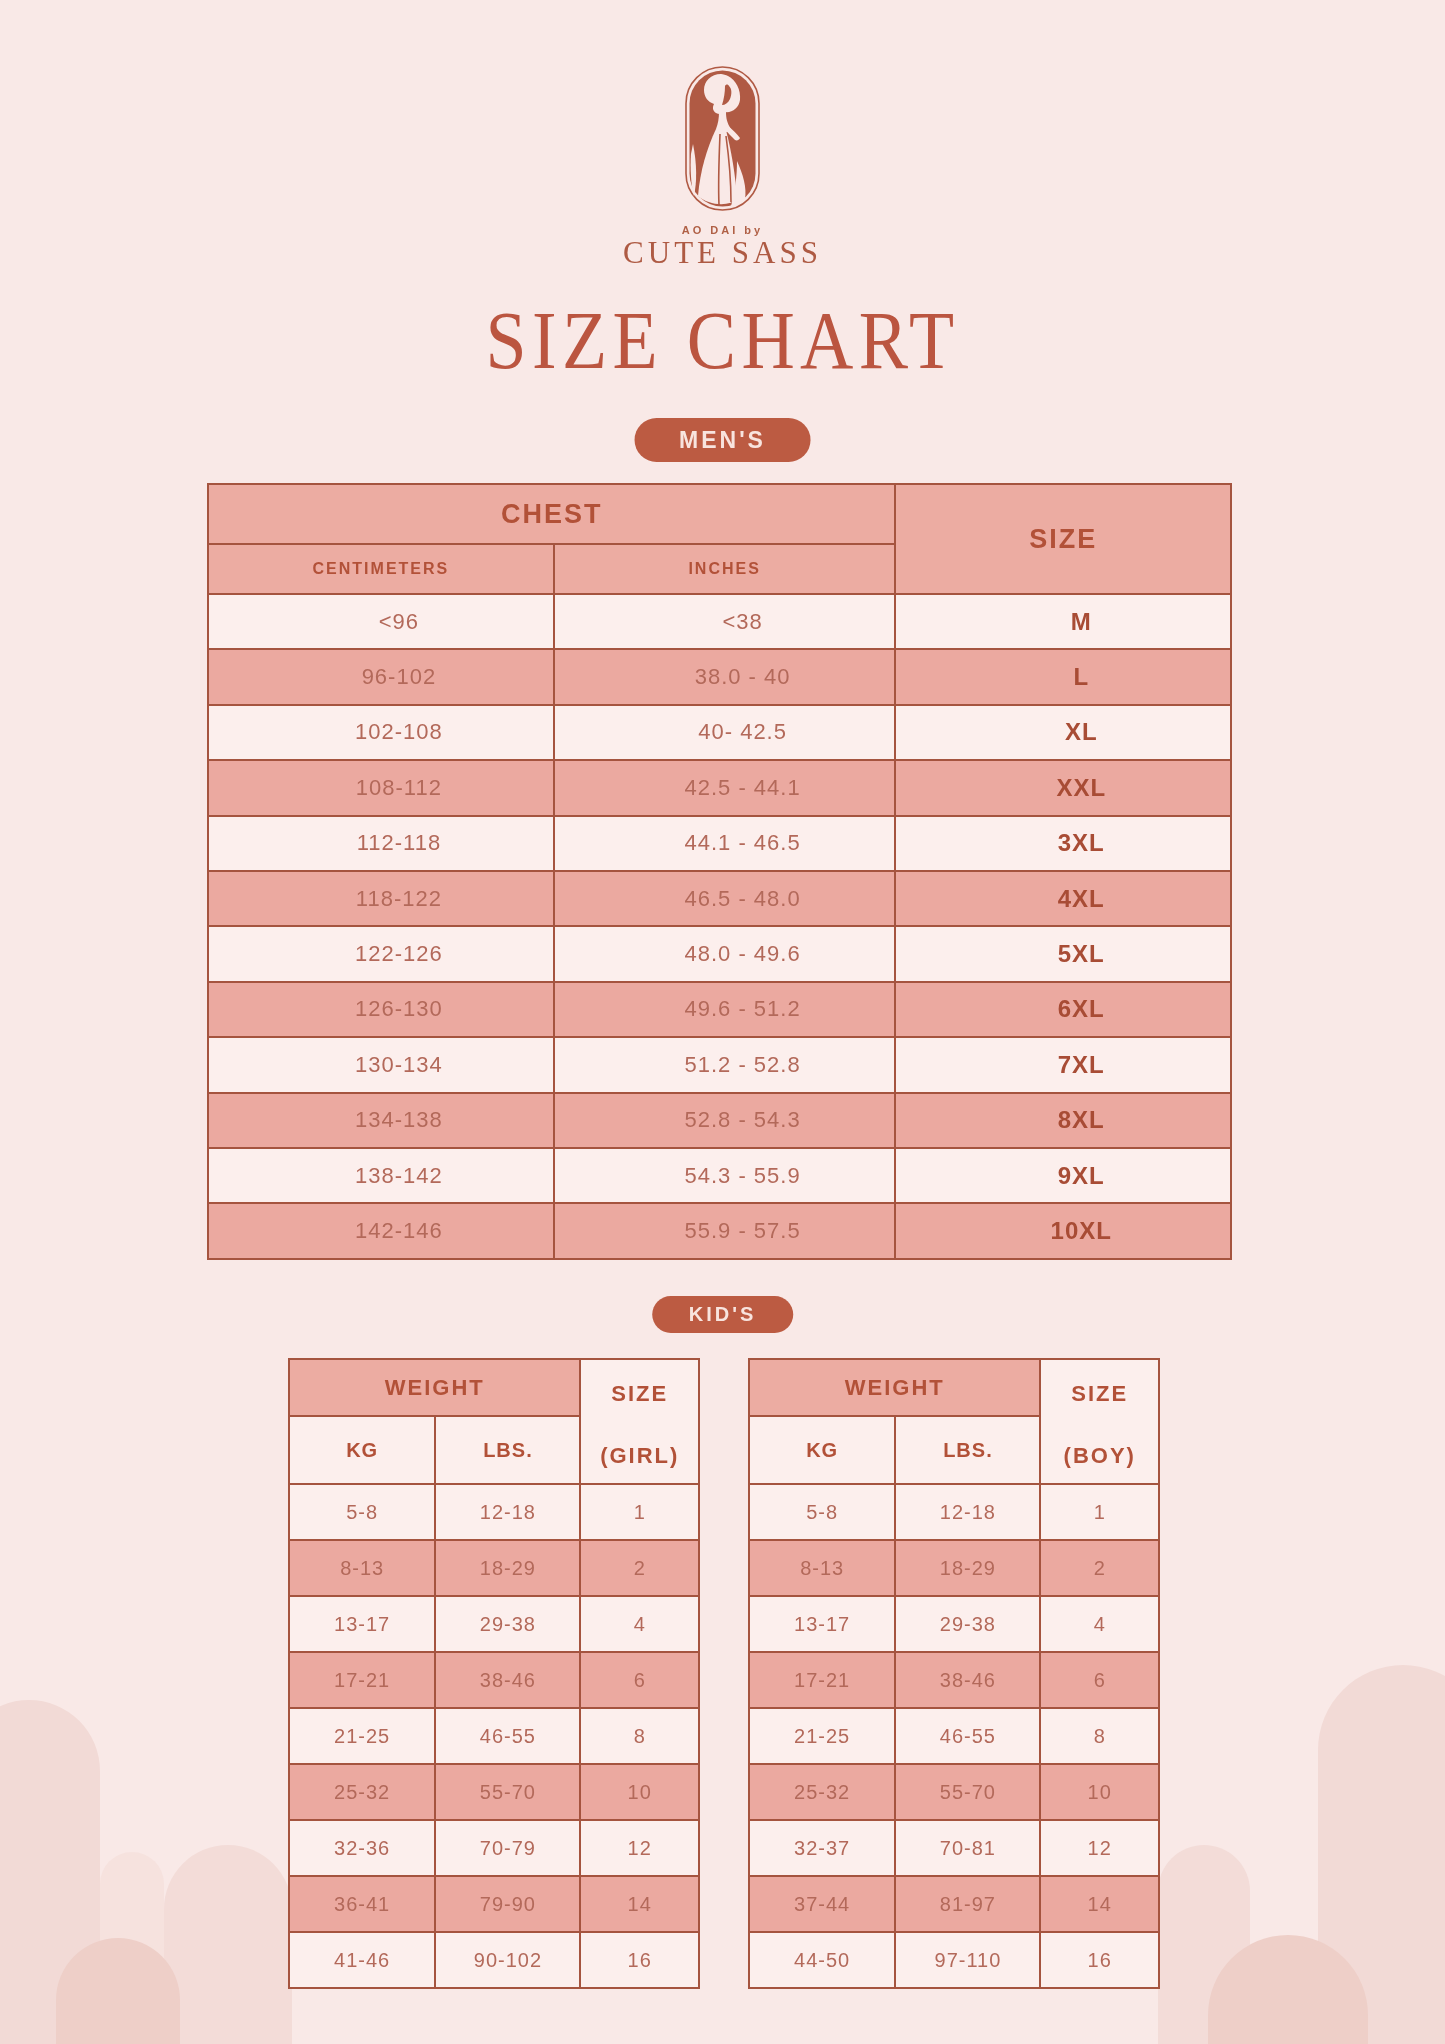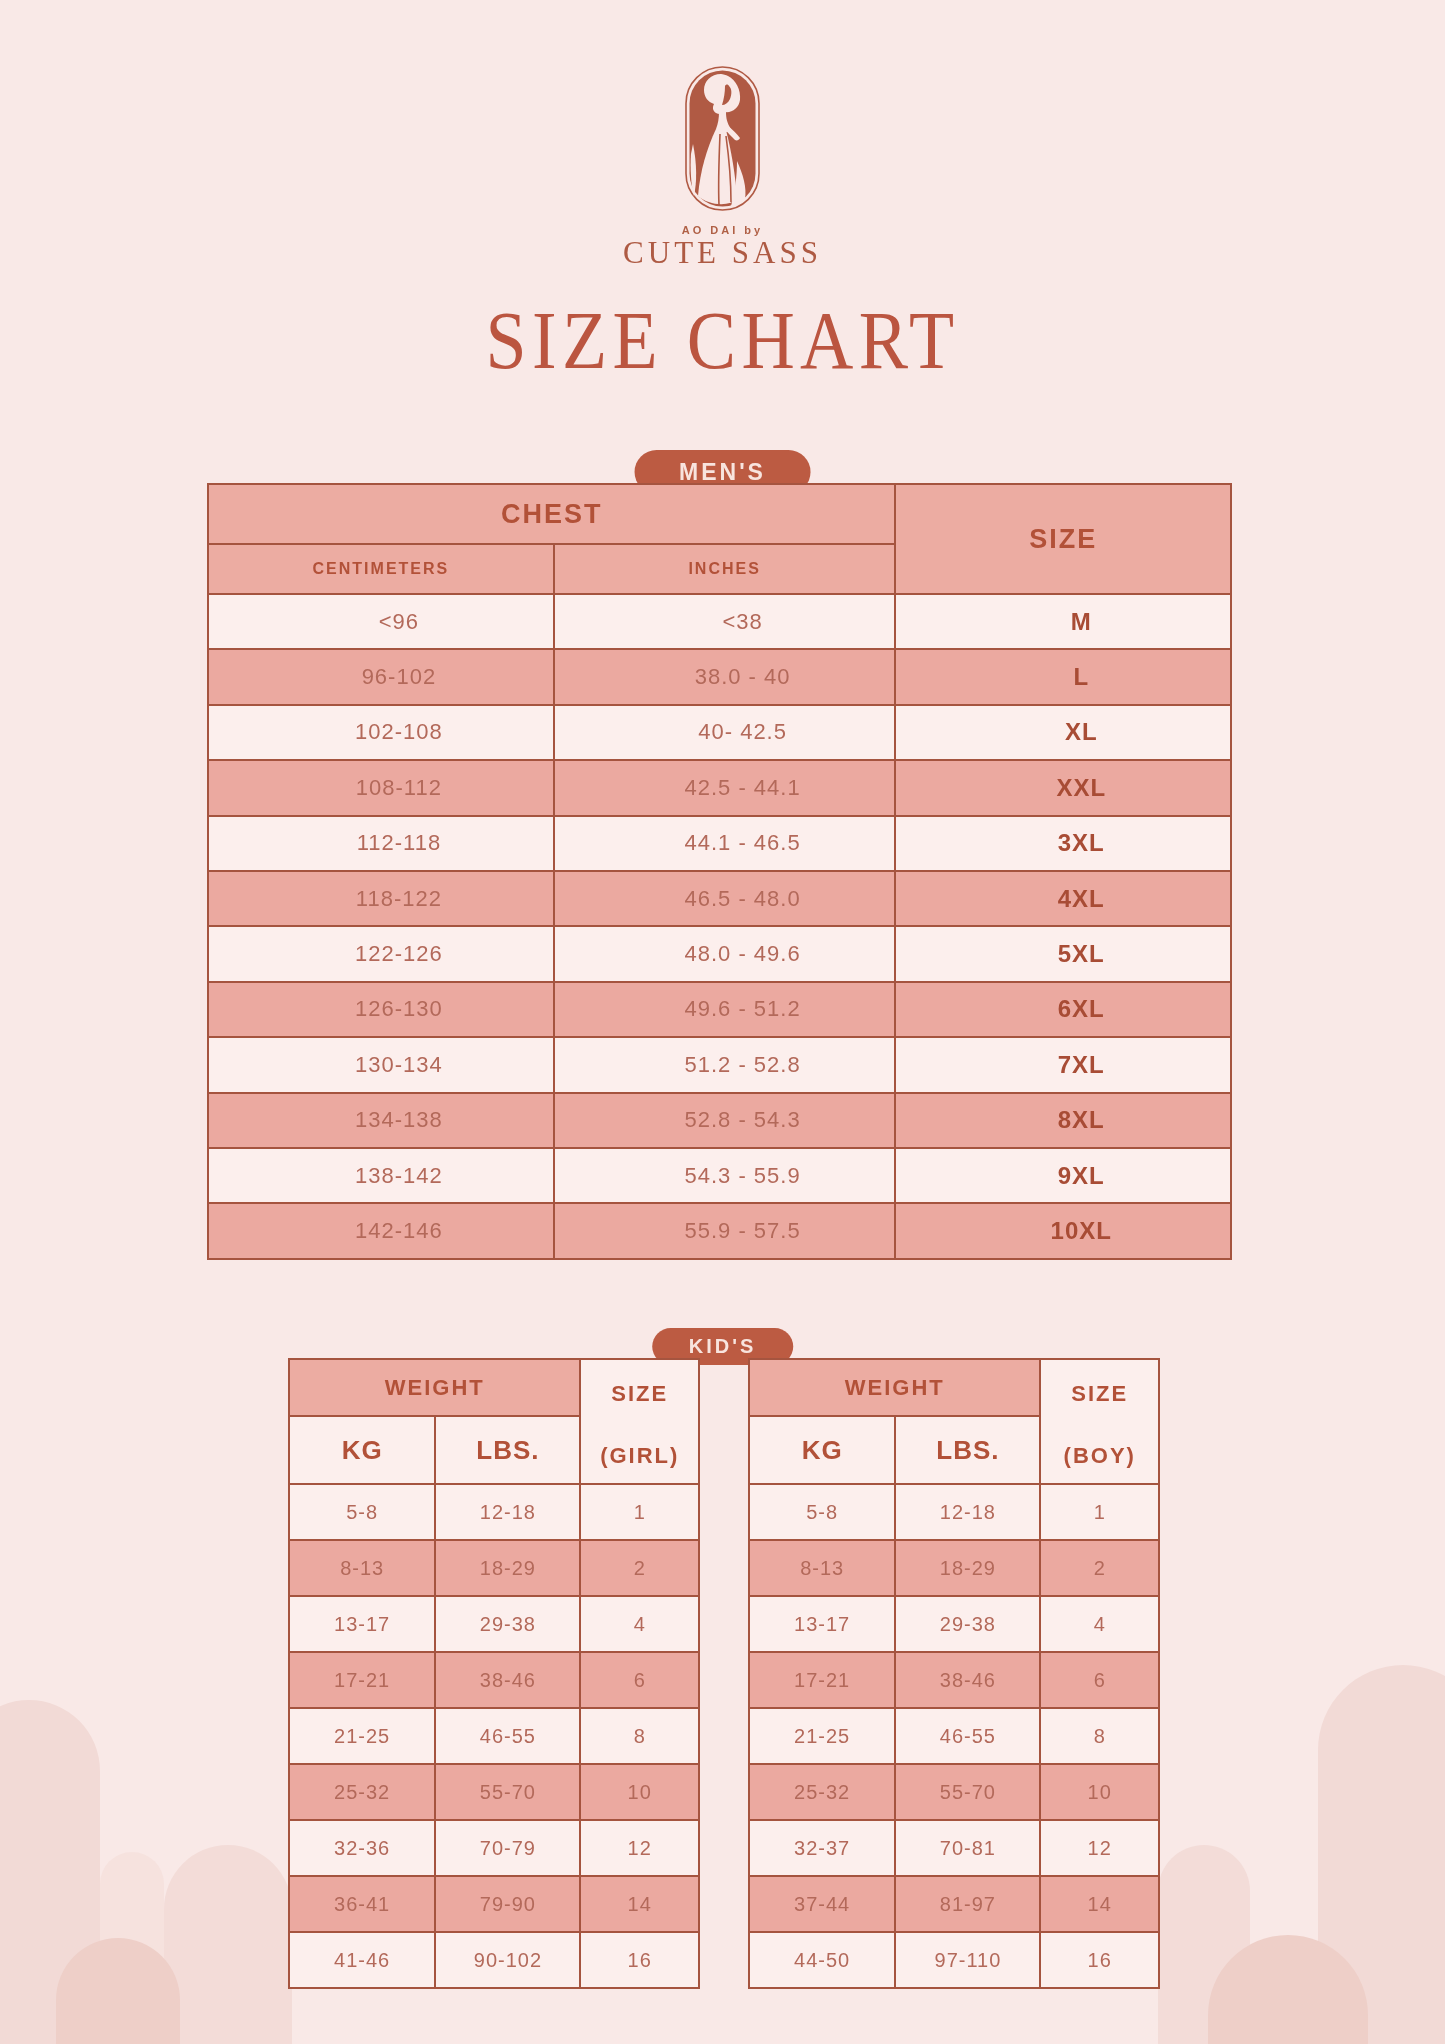--- a/index.html
+++ b/index.html
@@ -50,7 +50,7 @@
     background:#bc5b42;color:#f8e4de;
     border-radius:999px;
     display:flex;align-items:center;justify-content:center;
-    font-weight:bold;letter-spacing:3px;margin-top:32px;
+    font-weight:bold;letter-spacing:3px;
   }
   .badge-mens{top:418px;height:44px;padding:0 45px;font-size:23px;}
   .badge-kids{top:1296px;height:37px;padding:0 37px;font-size:20px;}

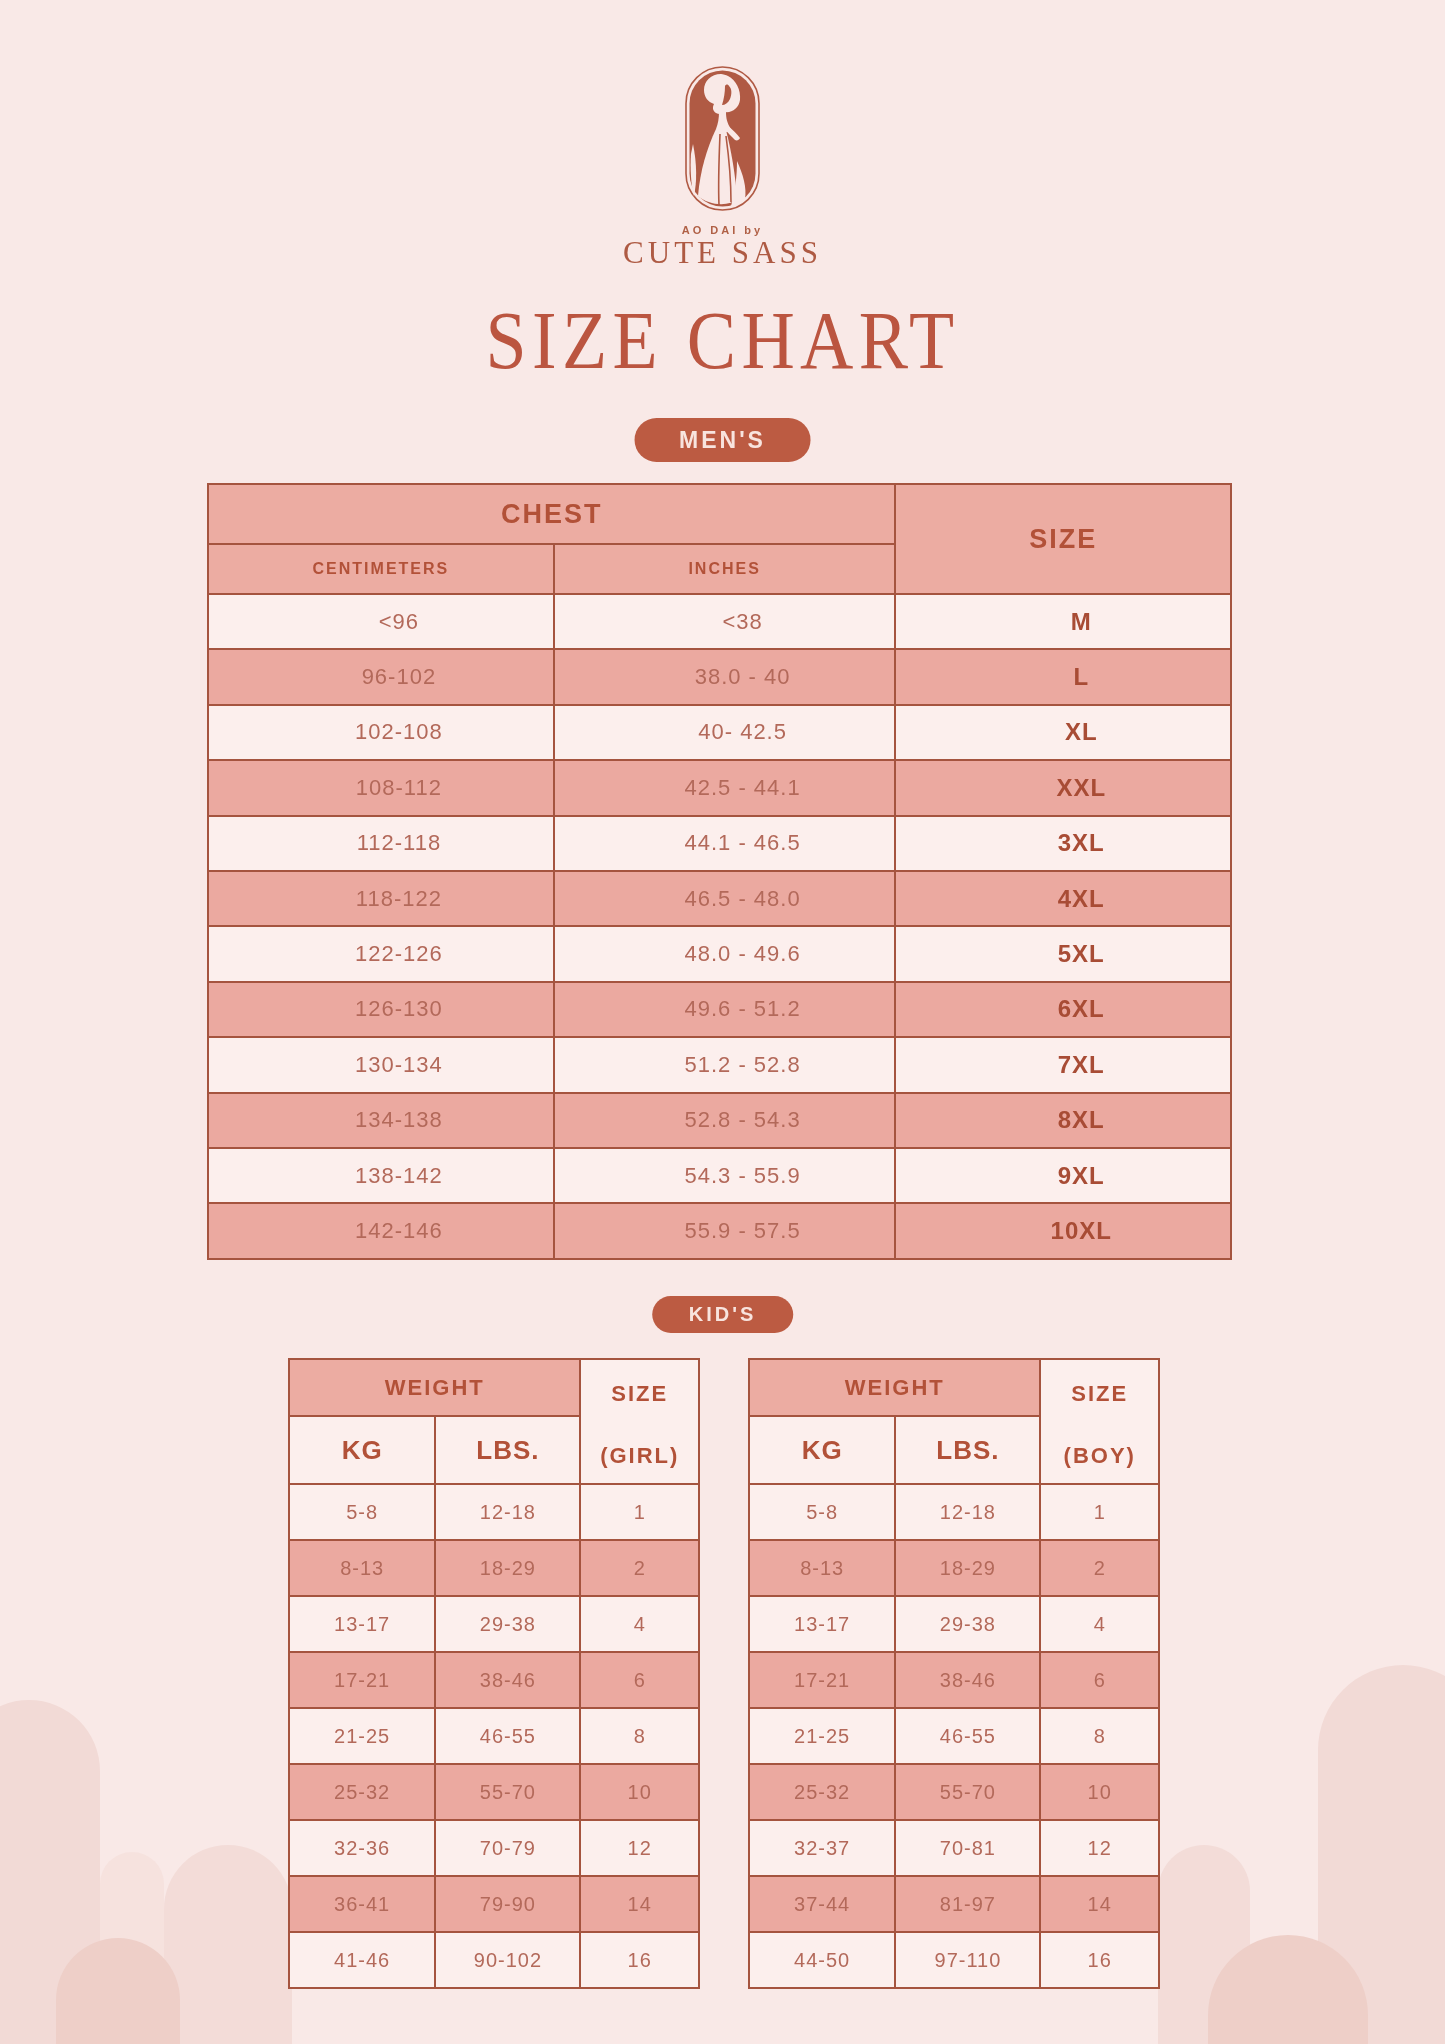--- a/index.html
+++ b/index.html
@@ -82,7 +82,7 @@
   .kids-table col.c2{width:35.4%}
   .kids-table col.c3{width:28.9%}
   .kids-table thead tr.h1 th{height:55px;font-size:22px;letter-spacing:2px;}
-  .kids-table thead tr.h2 th{height:66px;font-size:26px;letter-spacing:1px;}
+  .kids-table thead tr.h2 th{height:66px;font-size:20px;letter-spacing:1px;}
   .kids-table thead th.light-head{background:#fcefed;}
   .kids-table th.size-head{font-size:20px;letter-spacing:1px;background:#fcefed;}
   .kids-table th.size-head .l1{display:block;margin-top:6px;}

